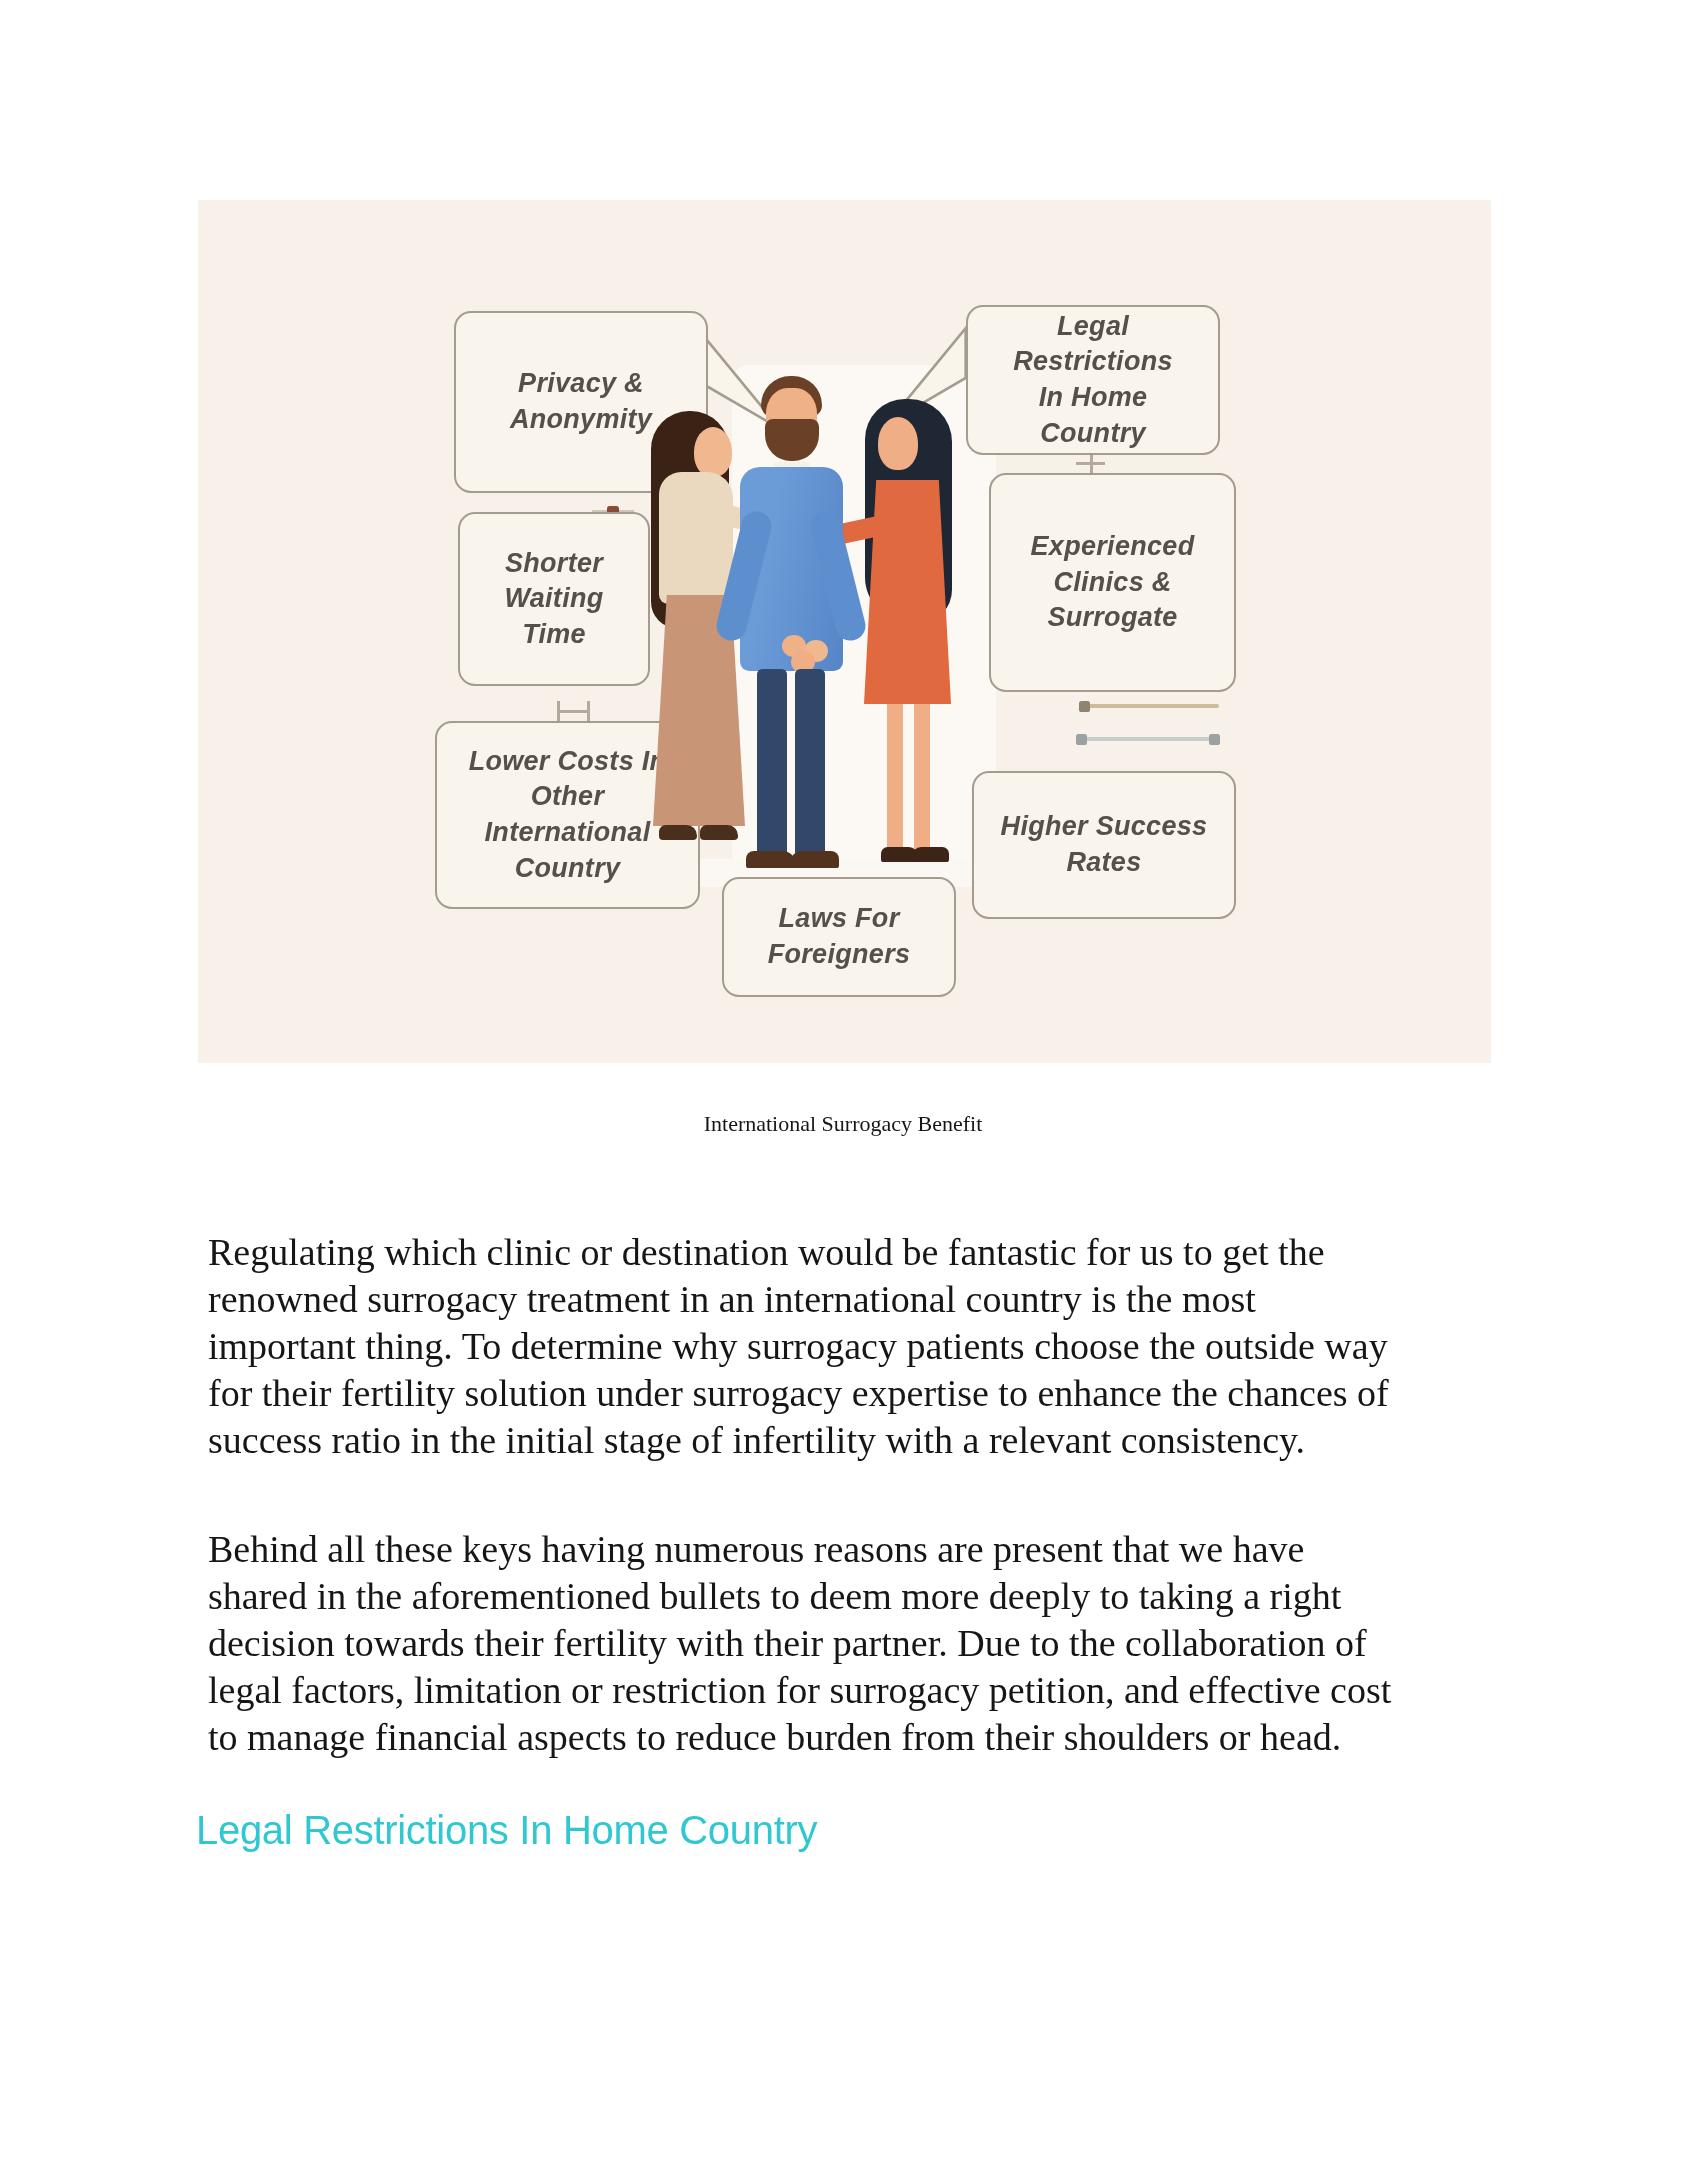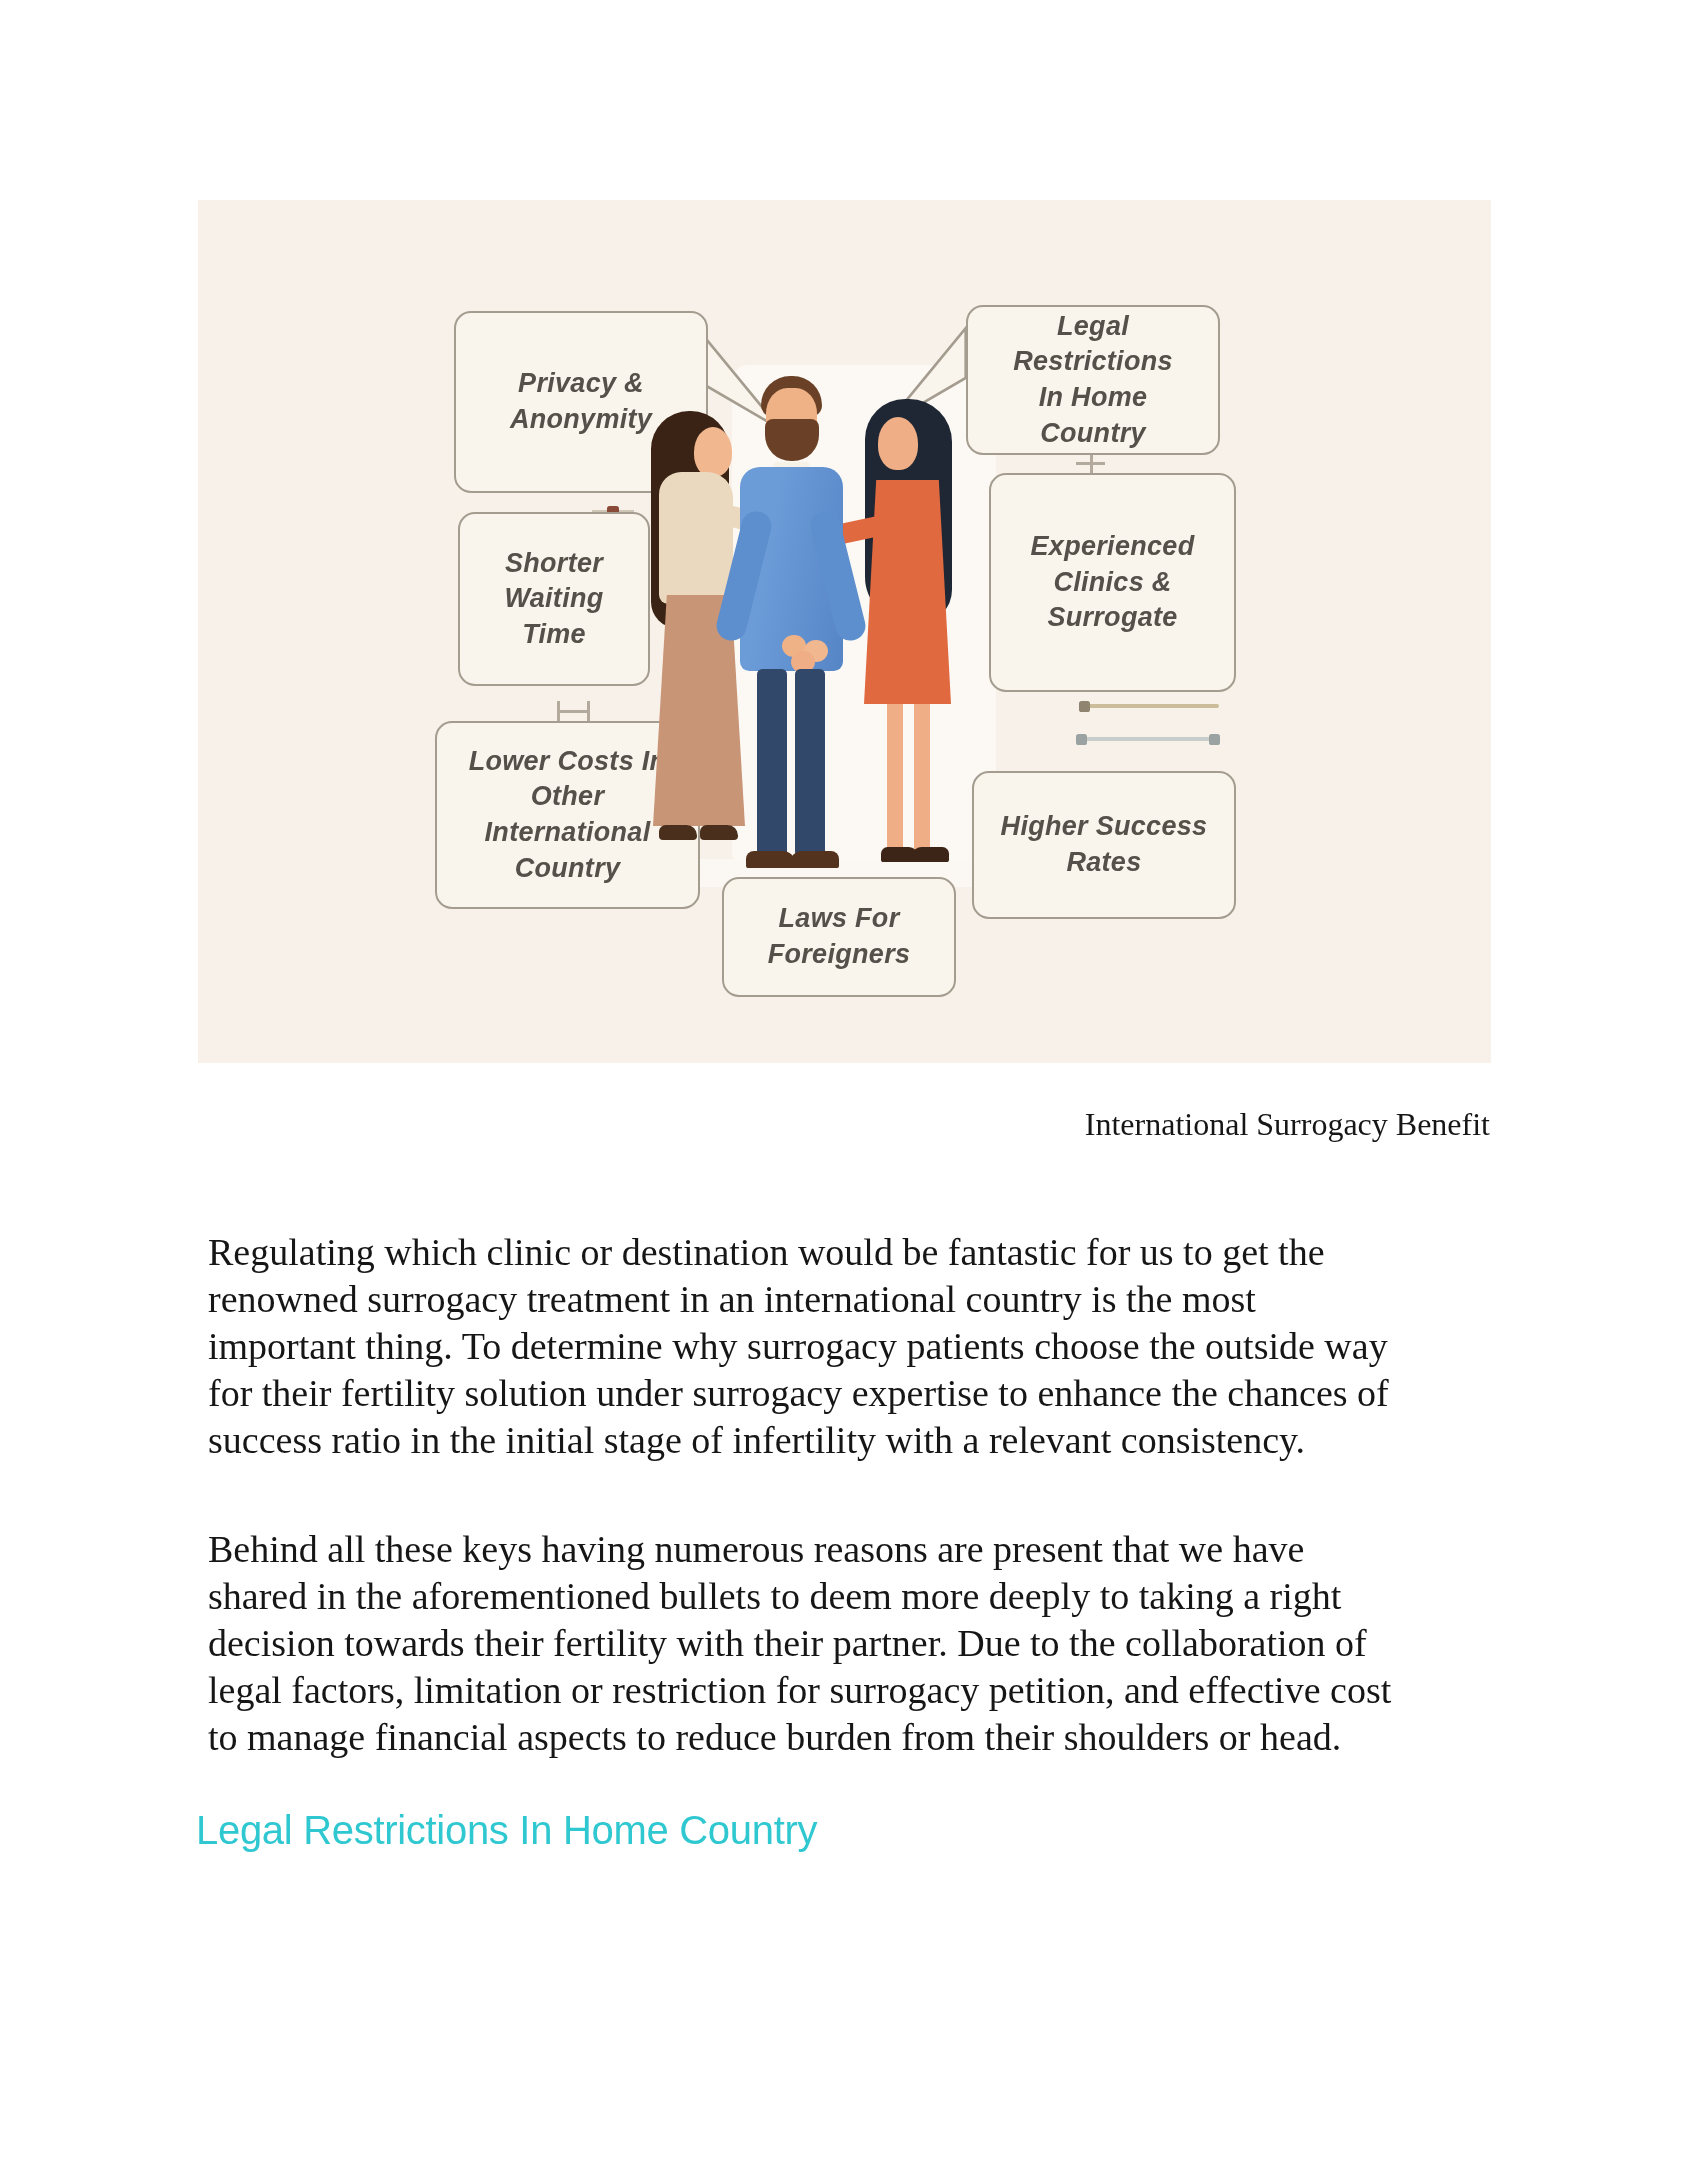--- a/index.html
+++ b/index.html
@@ -78,7 +78,7 @@
   .rw-shoeR{left:714px;top:647px;width:37px;height:14.5px;background:#3c2517;border-radius:9.2px 6.6px 2.6px 2.6px;}
 
   
-  .caption{position:absolute;left:196px;top:1104px;width:1294px;margin:0;text-align:right;font-size:32px;line-height:40px;}
+  .caption{position:absolute;left:196px;top:1104px;width:1294px;margin:0;text-align:center;font-size:22px;line-height:40px;}
   .body-para{position:absolute;left:196px;width:1294px;margin:12px;font-size:38px;line-height:47px;white-space:pre-line;}
   .para1{top:1217px;}
   .para2{top:1514px;}

